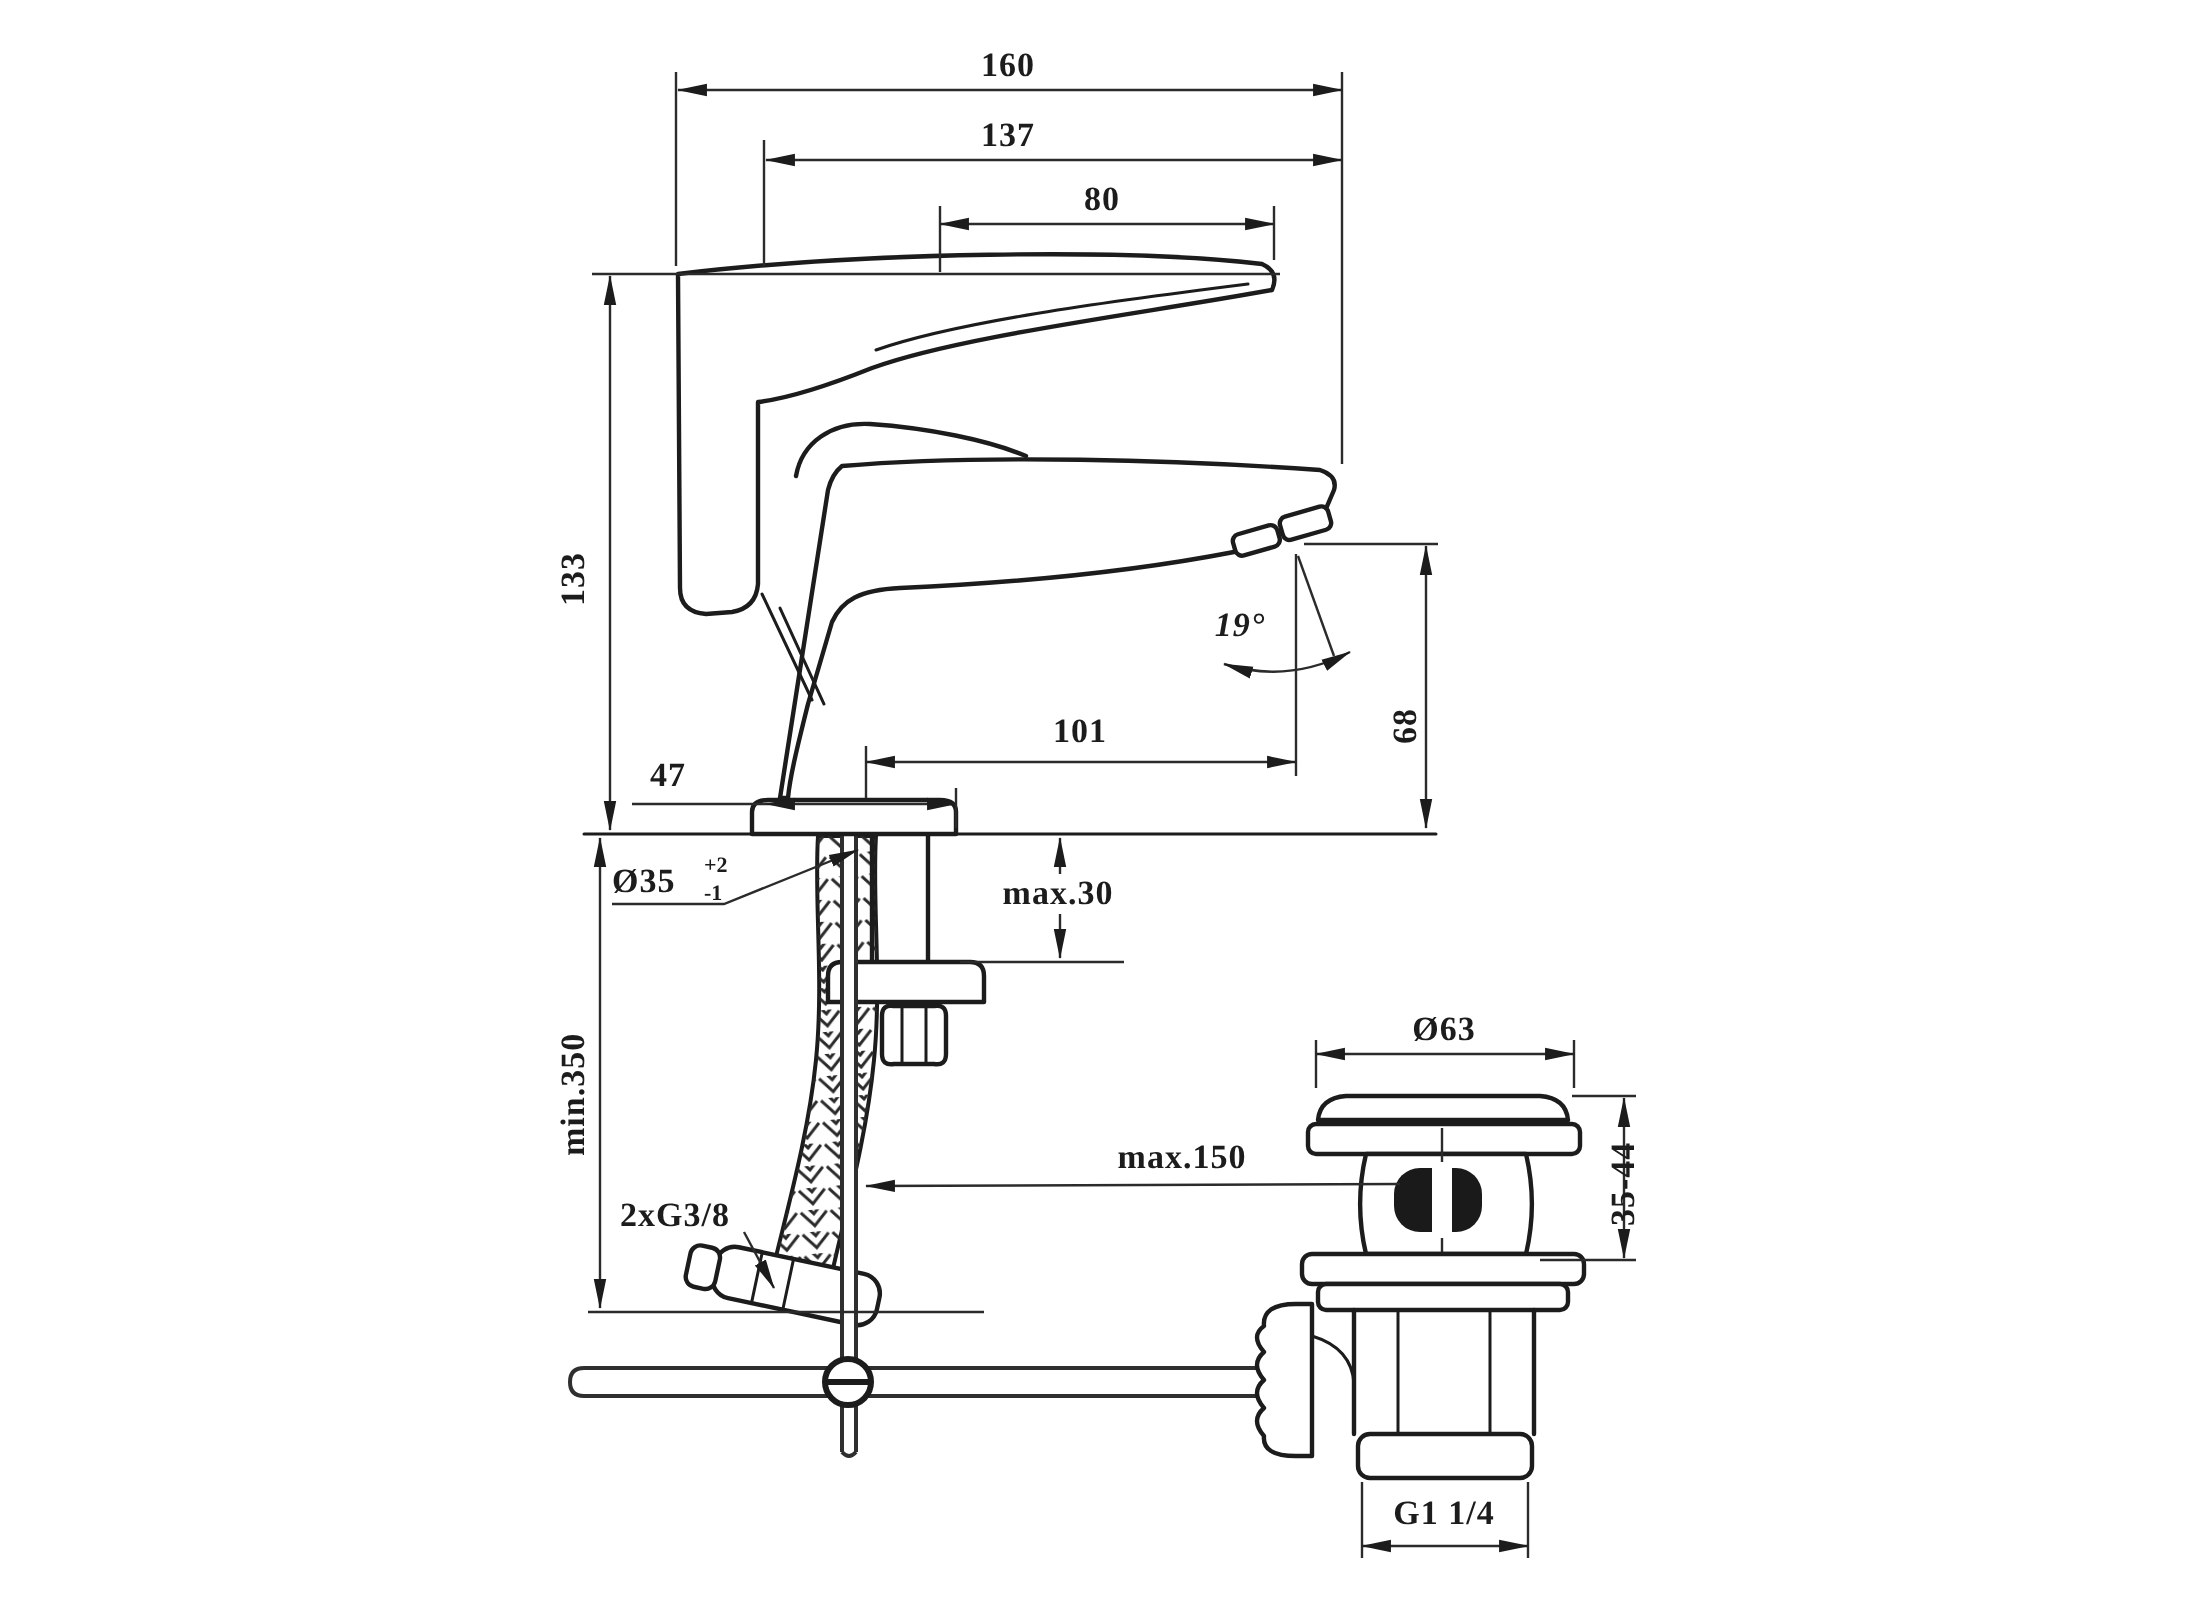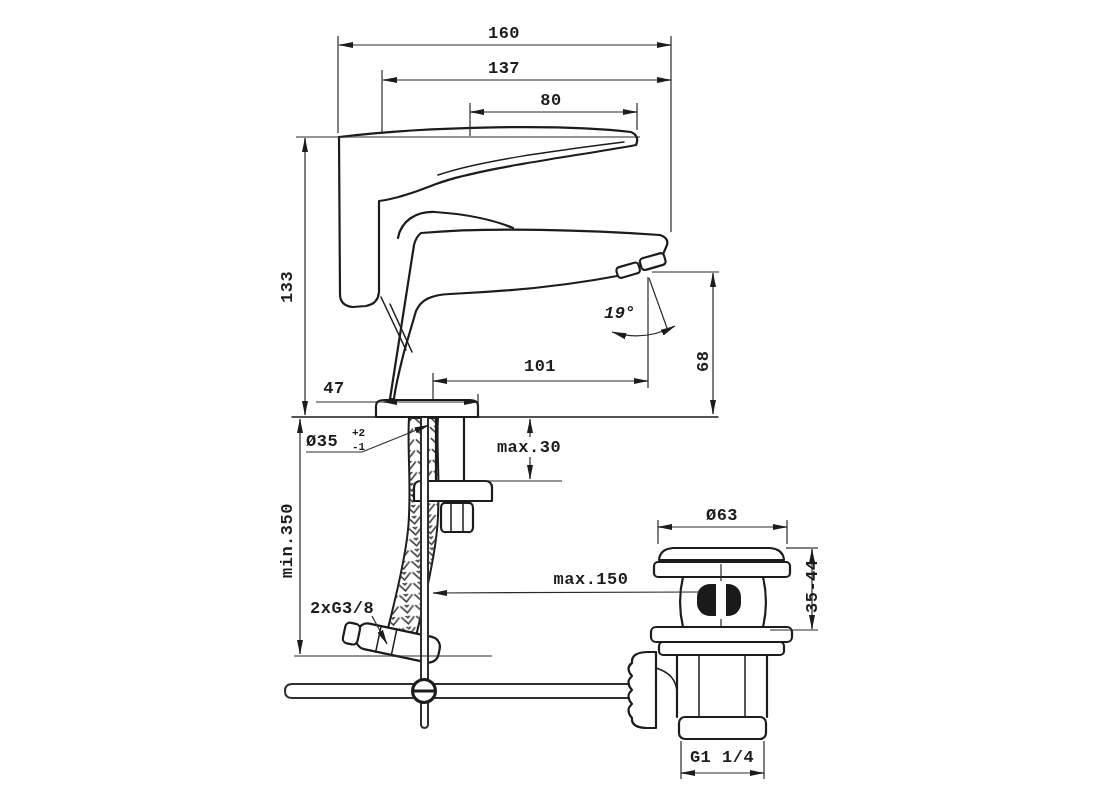--- a/index.html
+++ b/index.html
@@ -4,7 +4,7 @@
 <style>
   html,body{margin:0;padding:0;background:#fff;}
   #stage{position:relative;width:960px;height:800px;background:#ffffff;overflow:hidden;
-         font-family:Liberation Mono, monospace;}
+         font-family:Liberation Serif, serif;}
   svg{position:absolute;inset:0;}
   .outline{fill:none;stroke:#1c1c1c;stroke-width:2.2;stroke-linejoin:round;stroke-linecap:round;}
   .outline-thin{fill:none;stroke:#1c1c1c;stroke-width:1.5;stroke-linejoin:round;stroke-linecap:round;}

